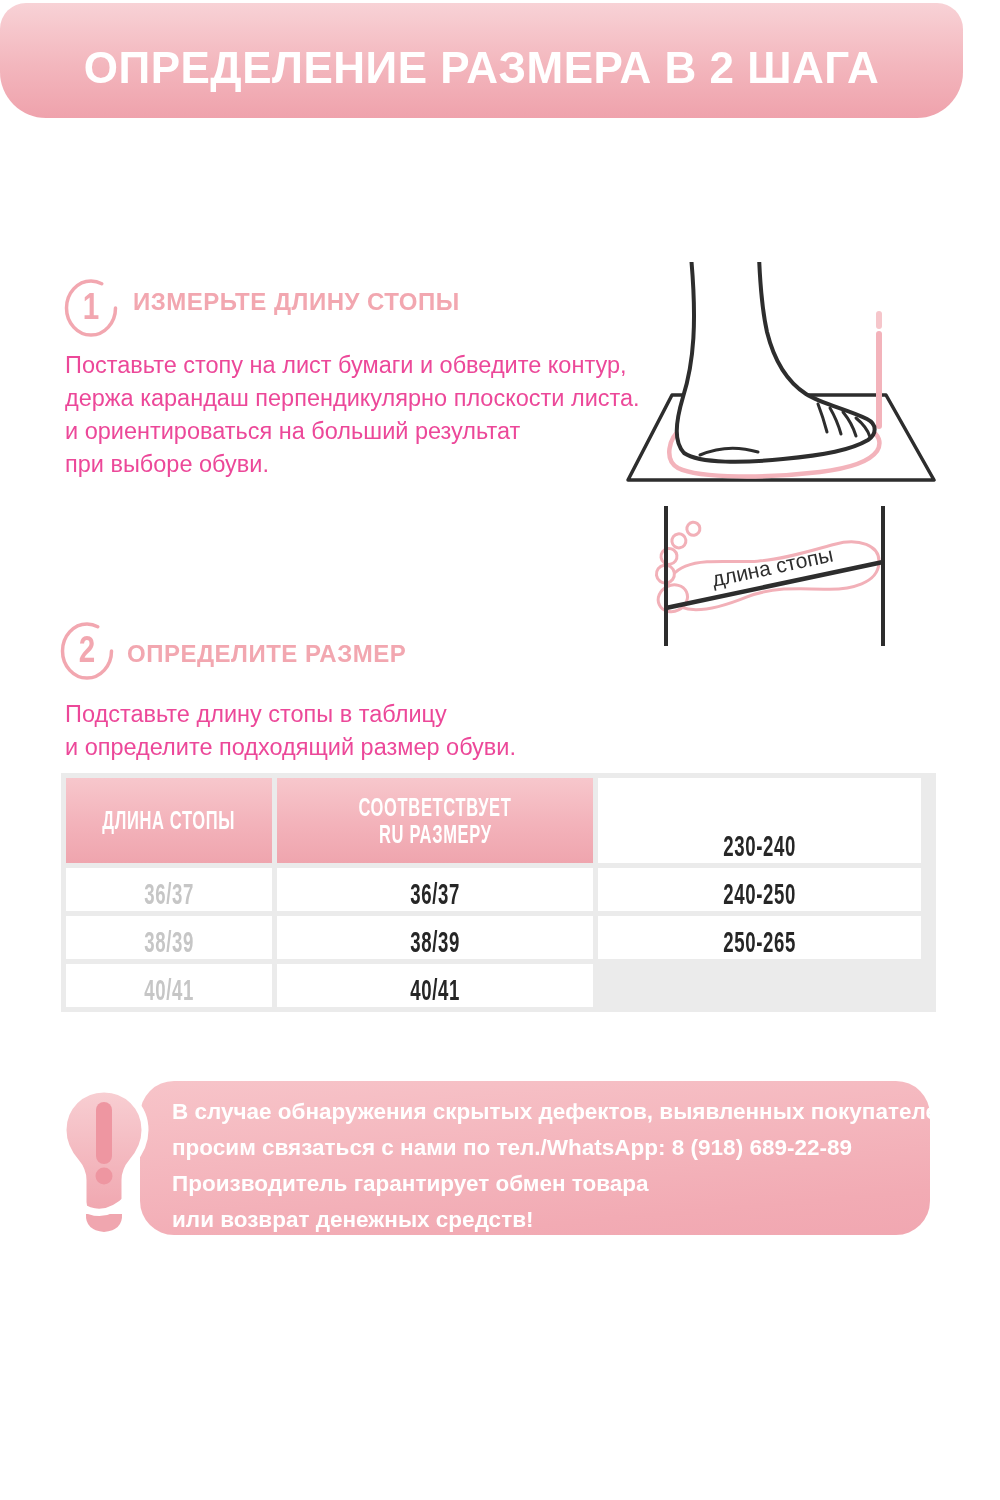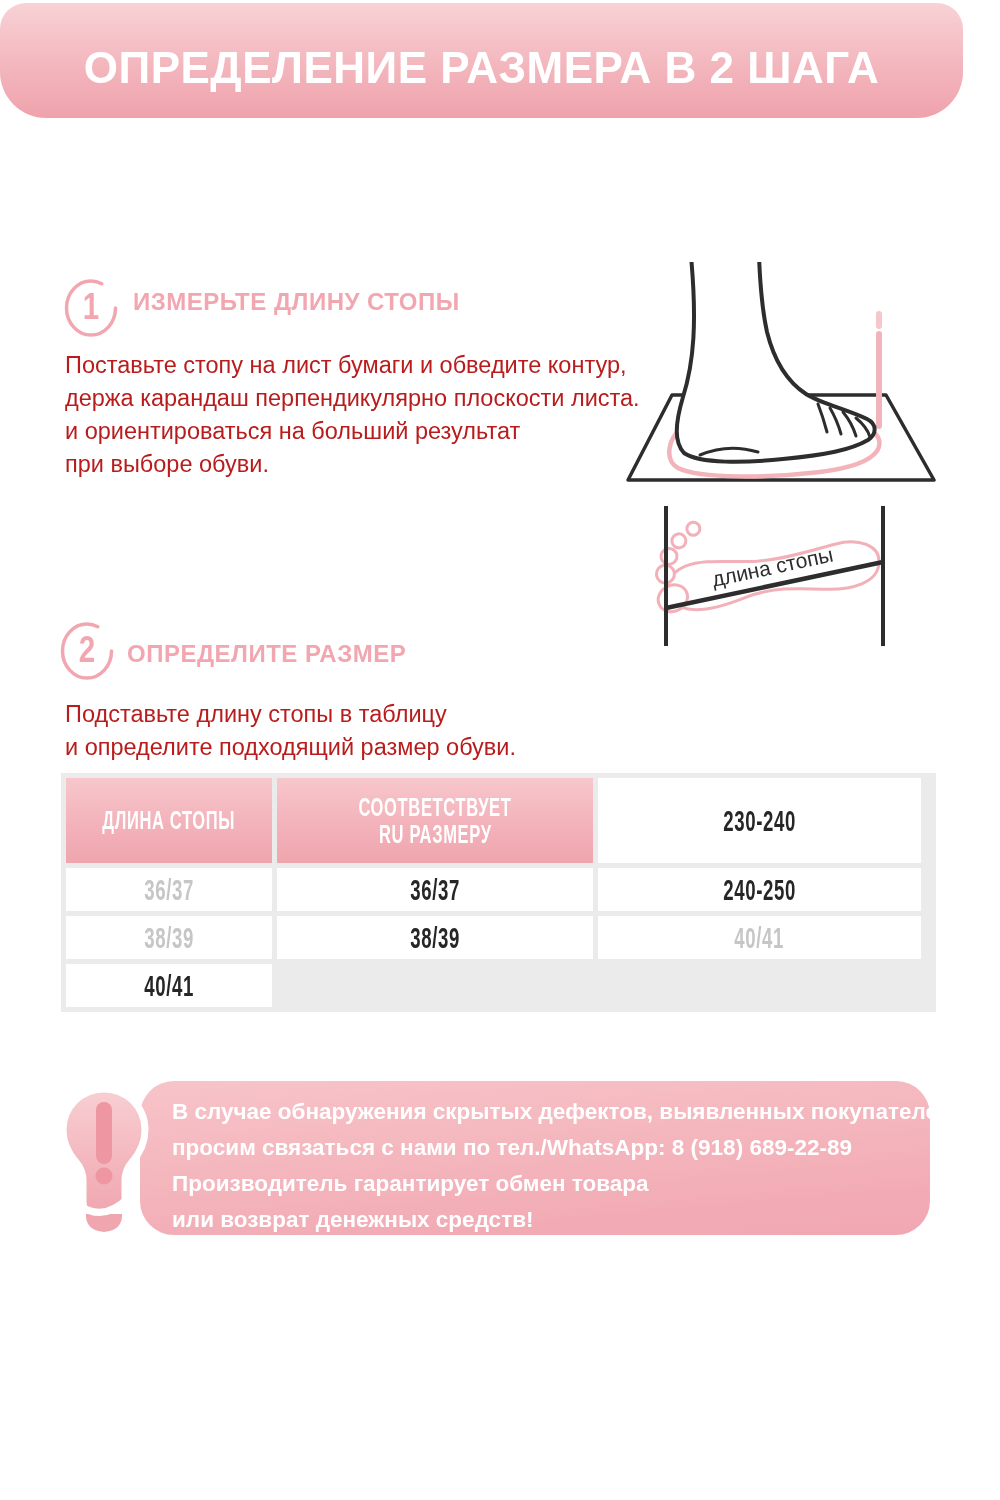--- a/index.html
+++ b/index.html
@@ -29,7 +29,7 @@
     position:absolute; color:#f2a7b0; font-size:24px; font-weight:bold;
     letter-spacing:.5px; white-space:nowrap;
   }
-  .para { position:absolute; left:65px; font-size:23.5px; color:#b91c1c; }
+  .para { position:absolute; left:65px; font-size:23.5px; color:#ec4899; }
   .para div { line-height:33px; white-space:nowrap; }
   
   .size-table {

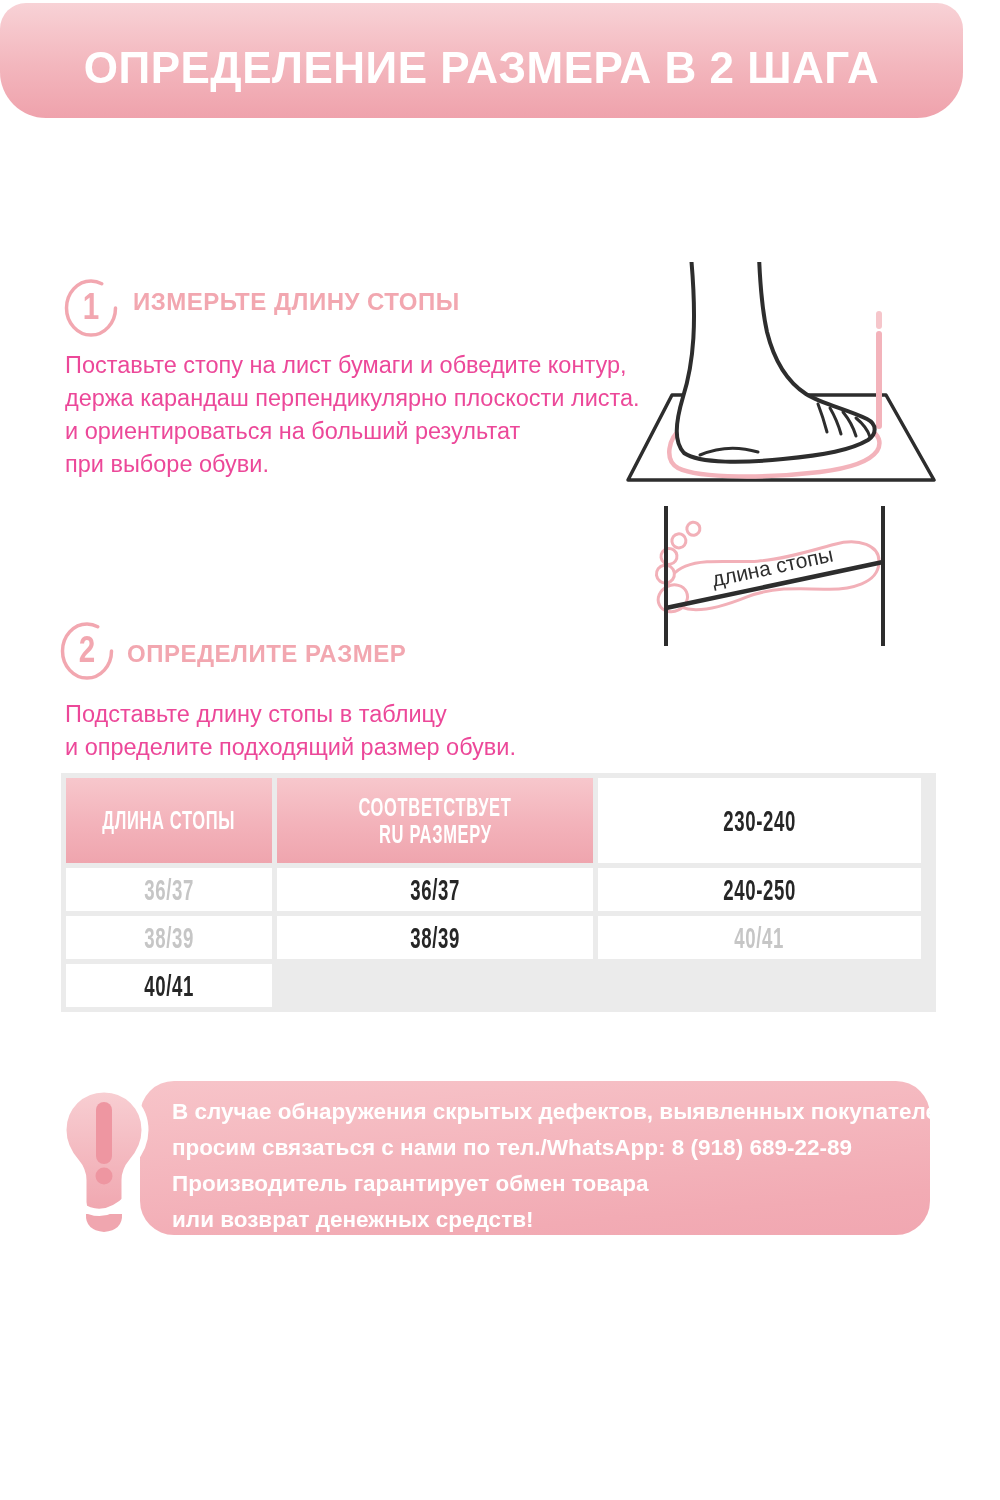--- a/index.html
+++ b/index.html
@@ -46,7 +46,7 @@
     color:#ffffff; font-size:25px; font-weight:bold; line-height:27px;
     transform:scaleX(.66); white-space:nowrap; letter-spacing:1px;
   }
-  .td { background:#ffffff; display:flex; align-items:center; justify-content:center; }
+  .td { background:#ffffff; display:flex; align-items:flex-end; justify-content:center; }
   .td span {
     font-size:30px; font-weight:bold; color:#262626;
     transform:scaleX(.62); letter-spacing:1px; white-space:nowrap;

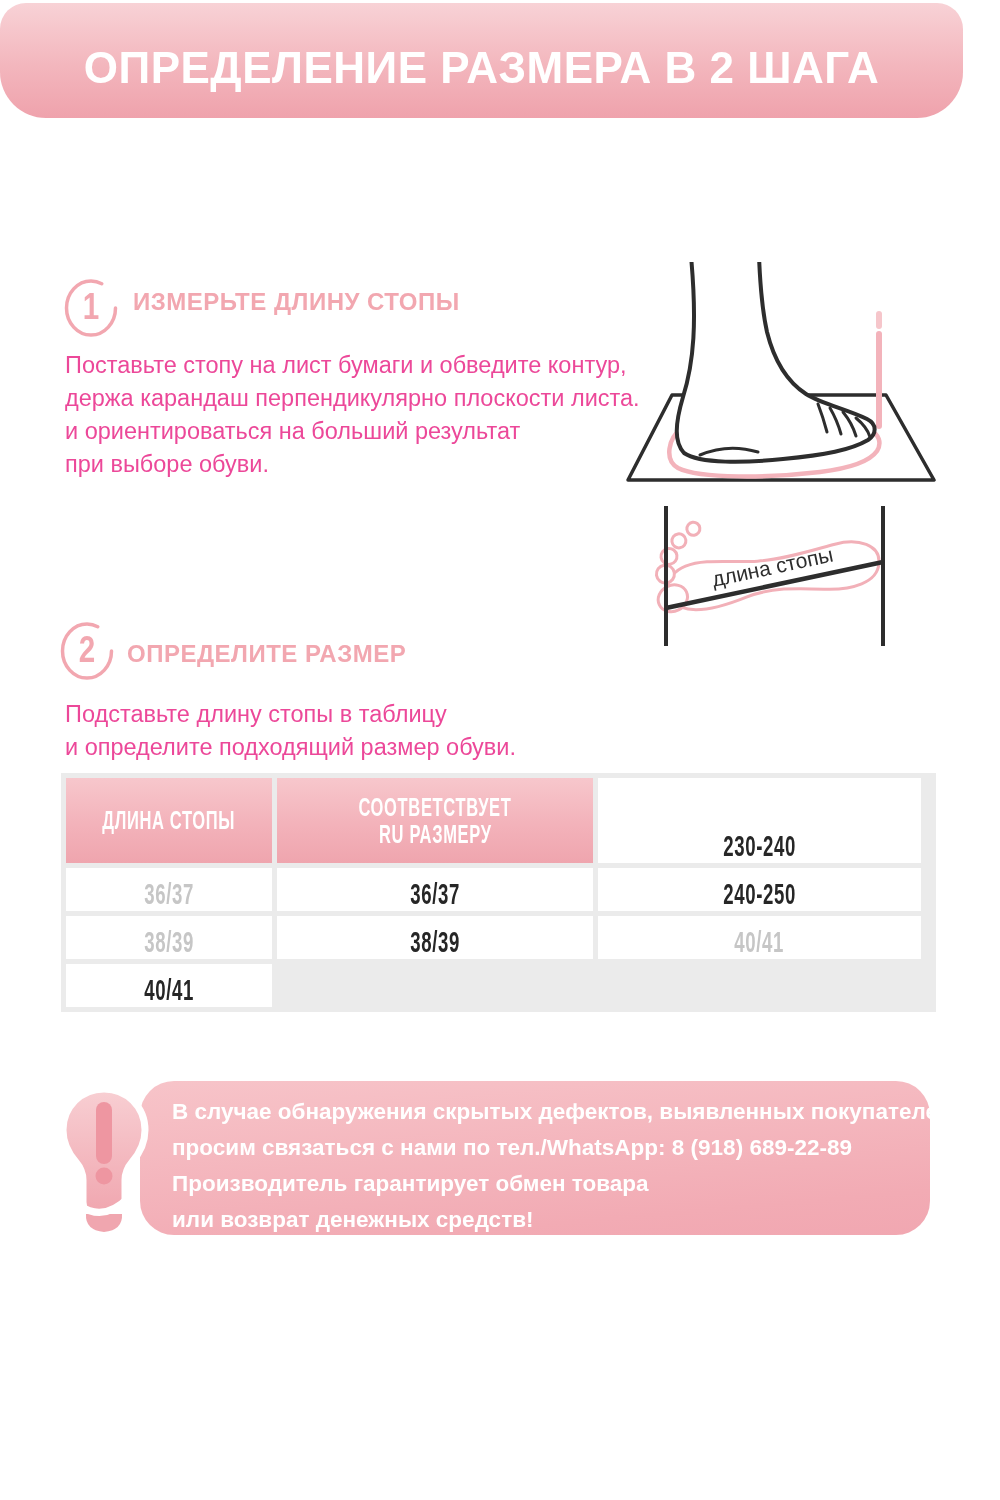--- a/index.html
+++ b/index.html
@@ -166,6 +166,9 @@
     <span>38/39</span>
   </div>
 
+  <div class="td">
+    <span>250-265</span>
+  </div>
   <div class="td muted">
     <span>40/41</span>
   </div>

